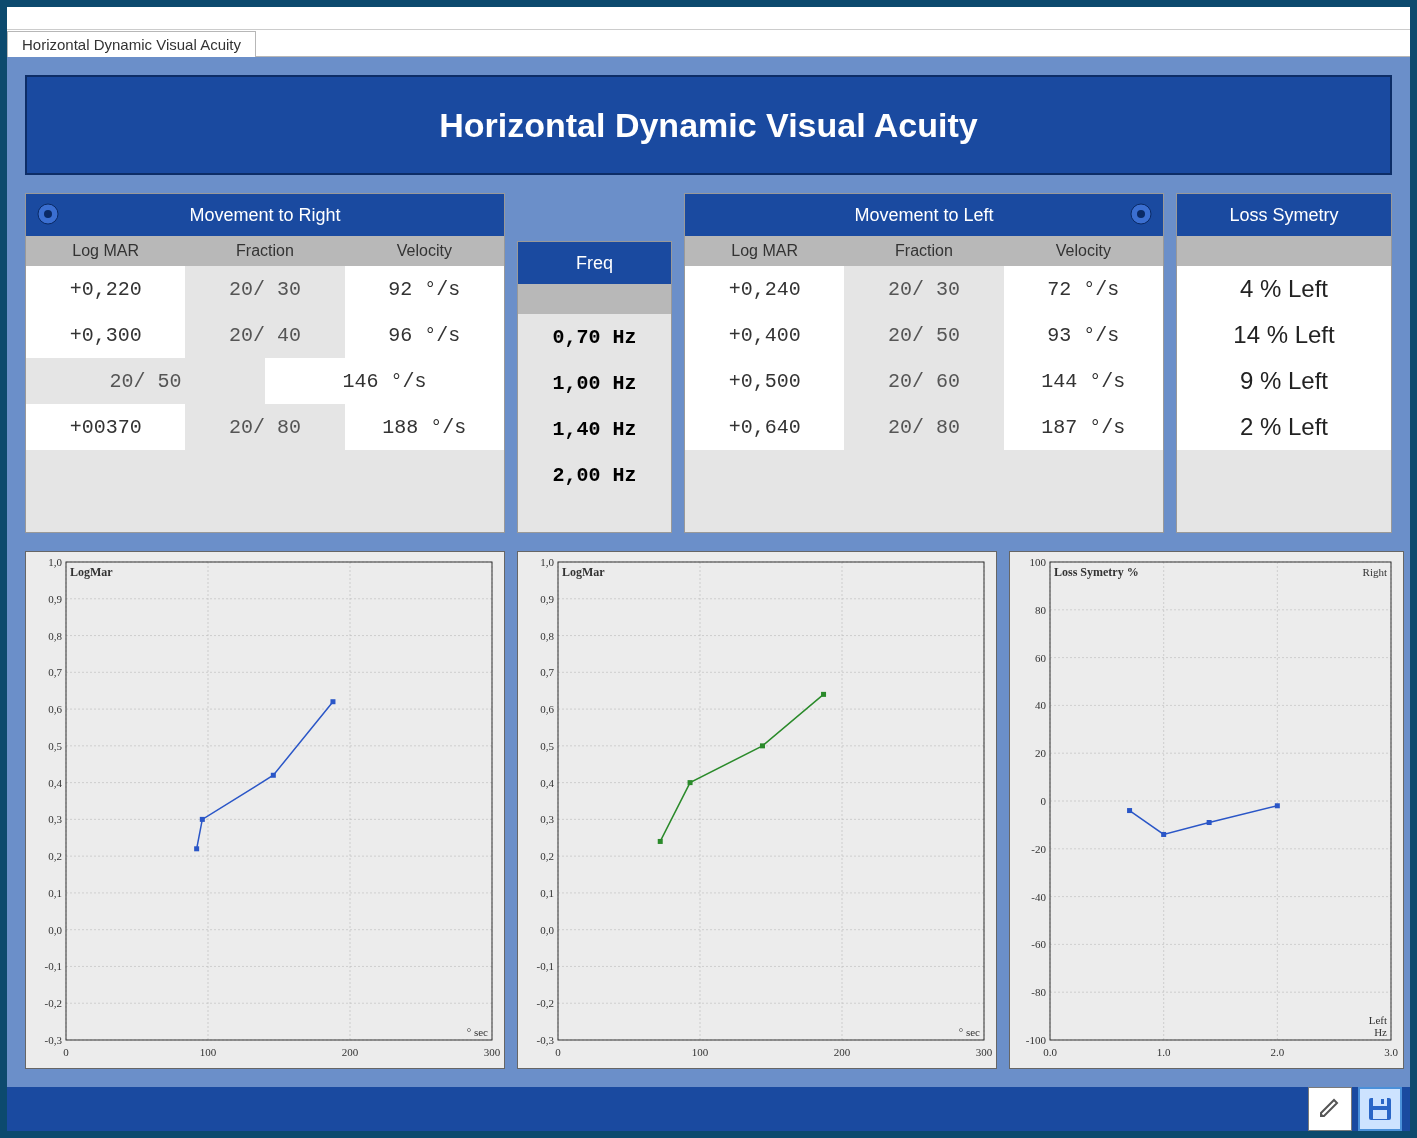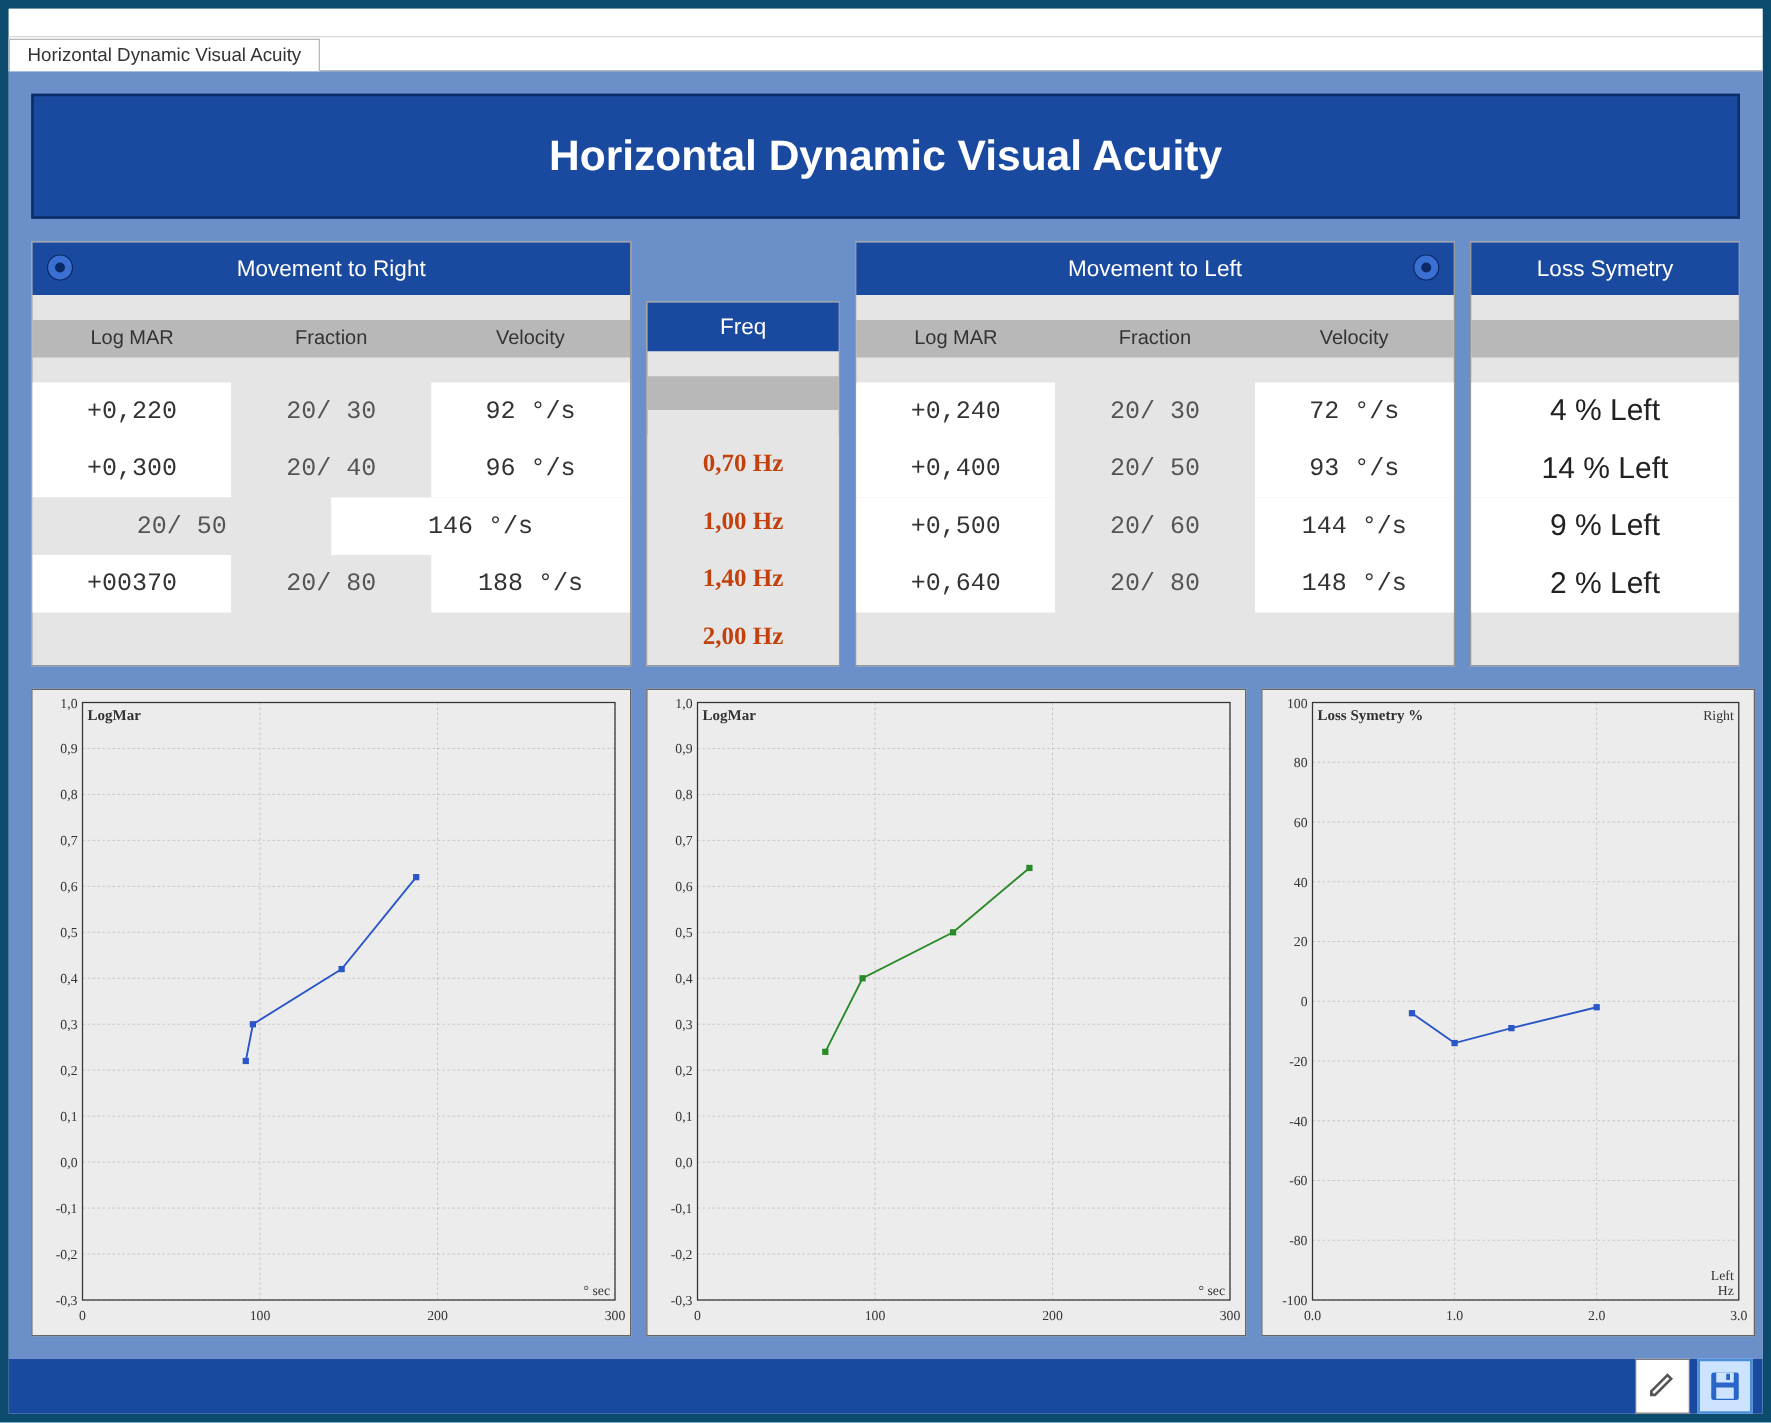--- a/index.html
+++ b/index.html
@@ -13,7 +13,7 @@
   .content-area { flex: 1; background: #6b8fc9; padding: 18px; display: flex; flex-direction: column; gap: 18px; }
   .main-header { background: #1a4aa0; color: #fff; height: 100px; display: flex; align-items: center; justify-content: center; font-size: 34px; font-weight: bold; border: 2px solid #0d2d66; }
   .data-panel { display: flex; gap: 12px; height: 340px; }
-  .panel { background: #e5e5e5; border: 1px solid #999; display: flex; flex-direction: column; gap: 20px; }
+  .panel { background: #e5e5e5; border: 1px solid #999; display: flex; flex-direction: column; }
   .panel-right      { flex: 0 0 480px; }
   .panel-freq       { flex: 0 0 155px; margin-top: 48px; }
   .panel-left       { flex: 0 0 480px; }

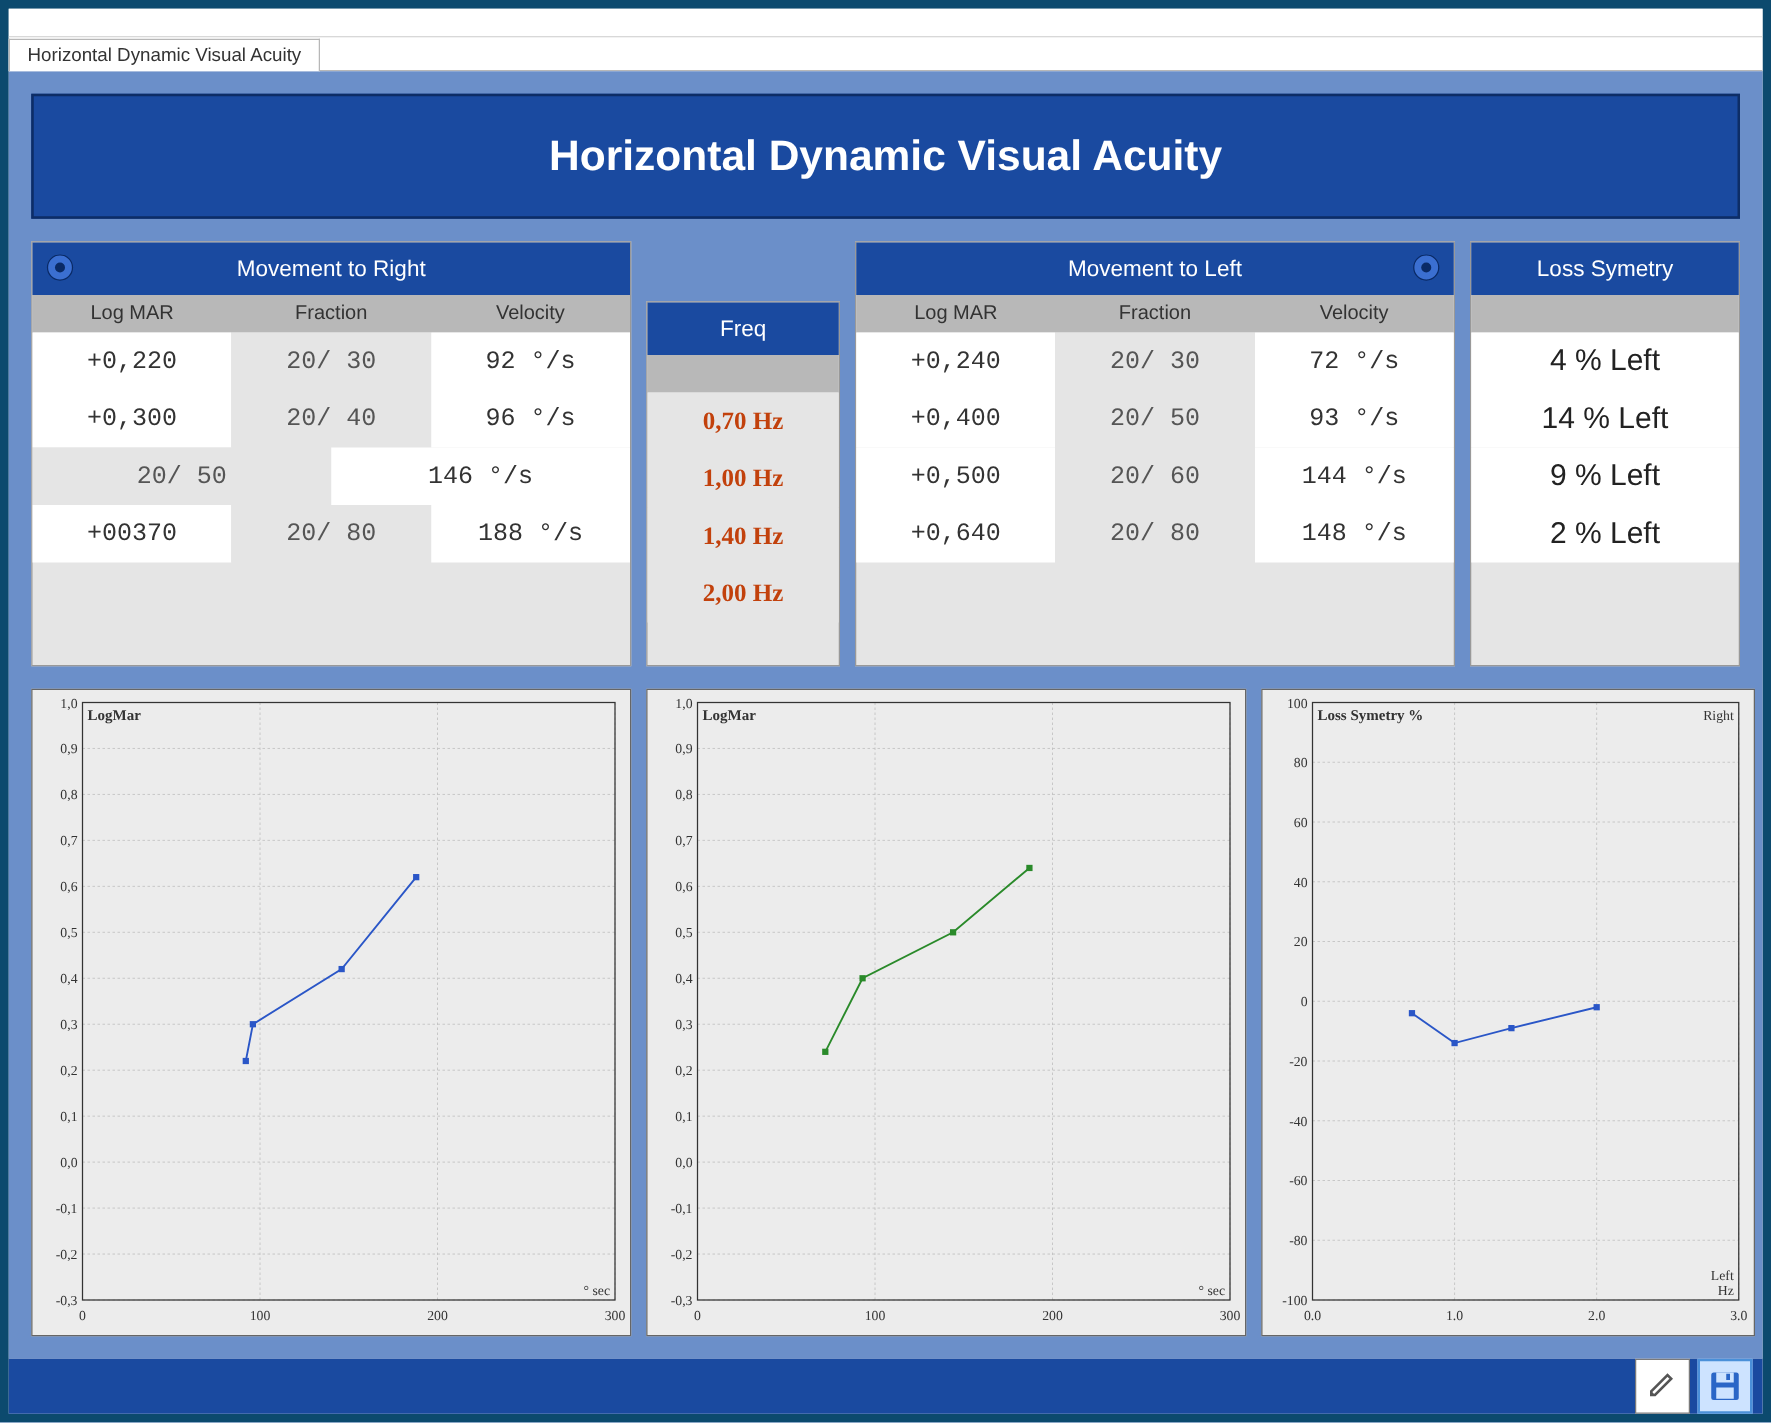--- a/index.html
+++ b/index.html
@@ -31,7 +31,7 @@
   .data-row .cell { flex: 1; display: flex; align-items: center; justify-content: center; }
   .col-white { background: #ffffff; color: #333; }
   .col-gray  { background: #e5e5e5; color: #555; }
-  .freq-cell { font-family: Liberation Serif, serif; font-weight: bold; font-size: 20px; color: #c2410c; justify-content: center; }
+  .freq-cell { font-family: Liberation Mono, monospace; font-weight: bold; font-size: 20px; color: #000000; justify-content: center; }
   .sym-cell { font-family: Verdana, sans-serif; font-size: 24px; font-weight: normal; color: #222; justify-content: center; }
 
   .charts-panel { display: flex; gap: 12px; flex: 1; }

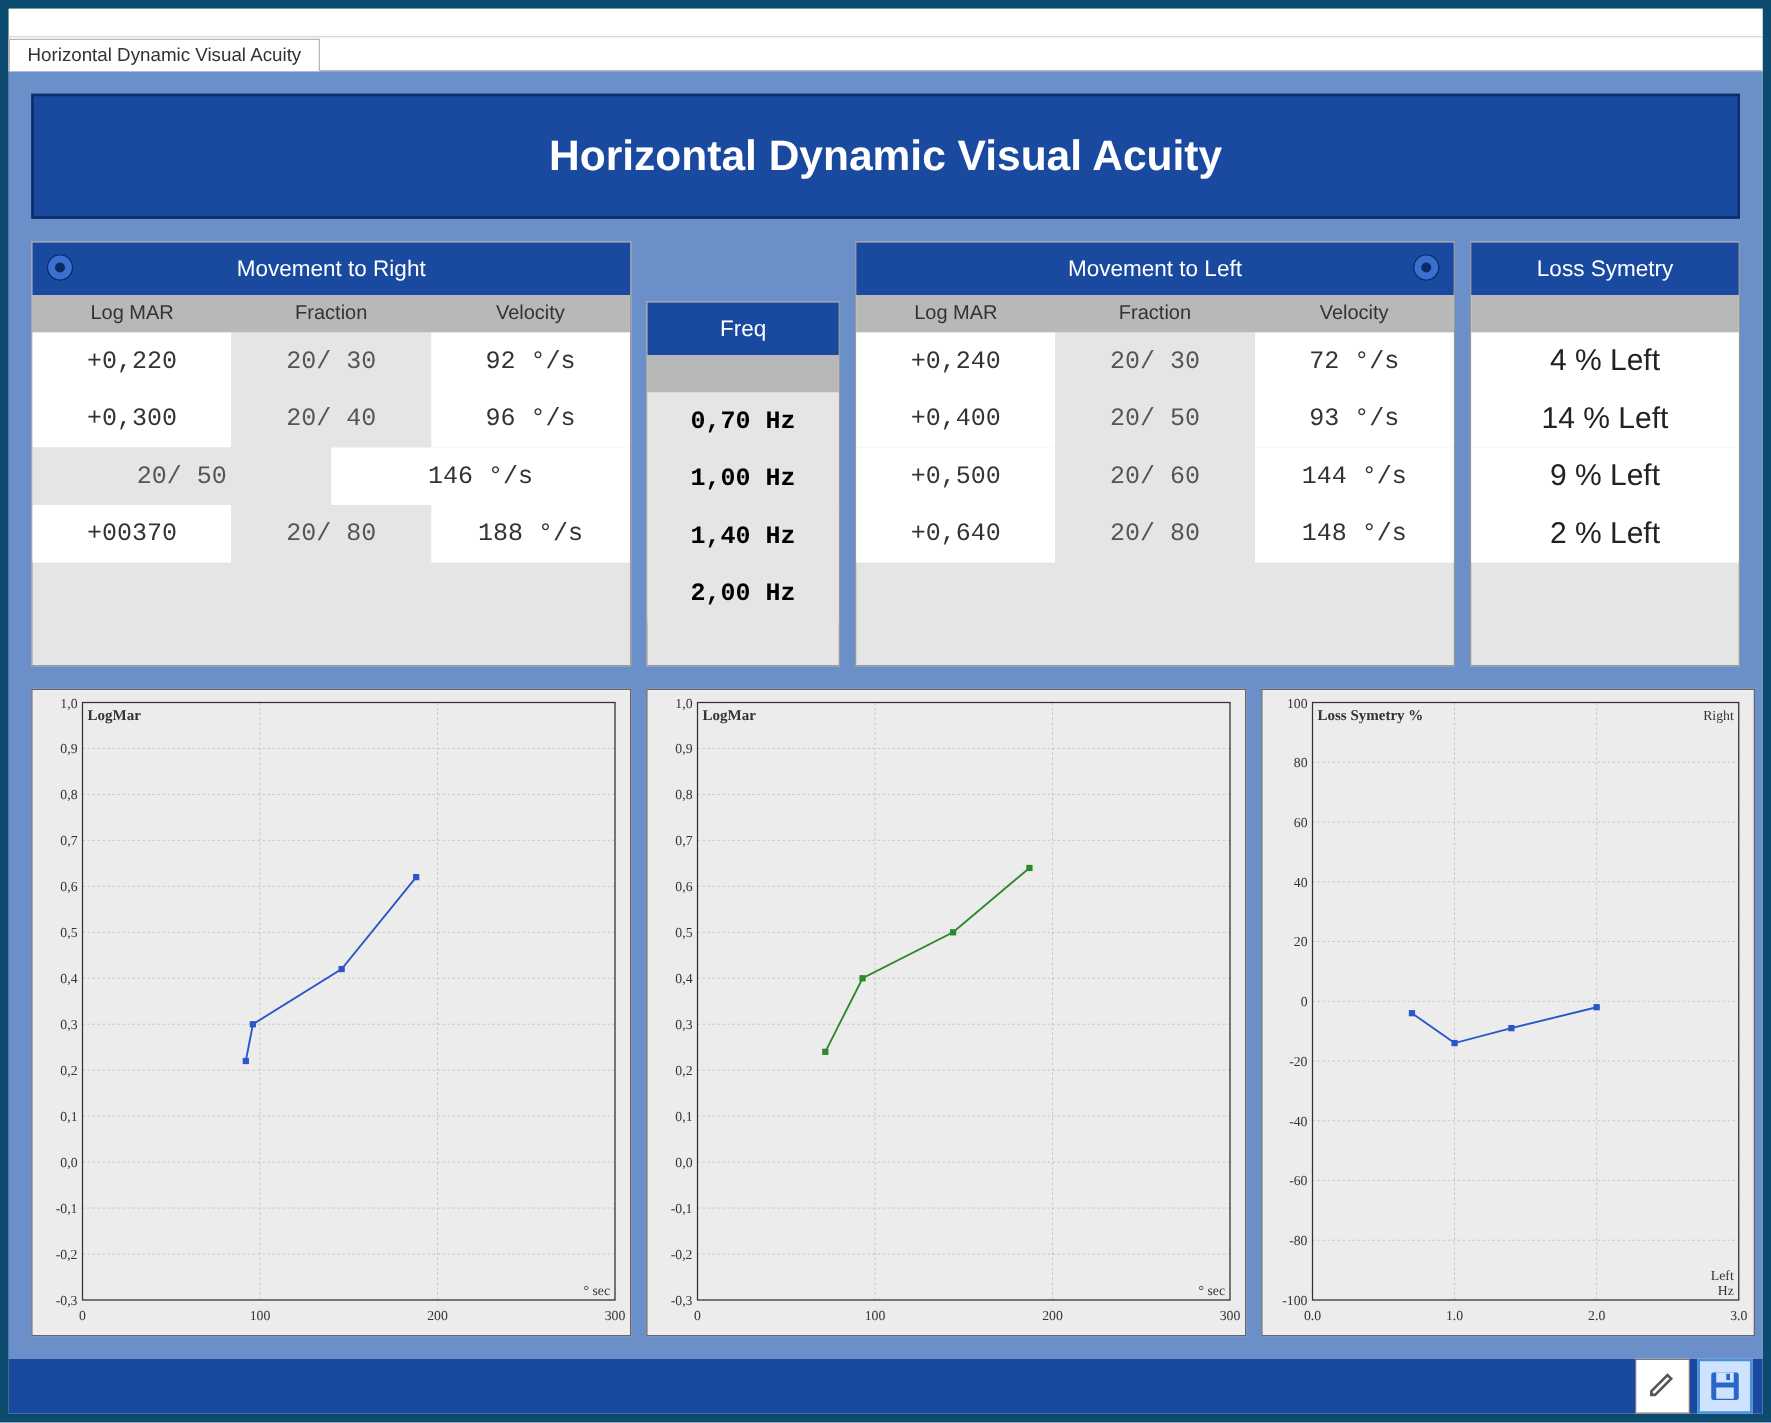--- a/index.html
+++ b/index.html
@@ -158,7 +158,7 @@
           <div class="data-row">
               <div class="cell col-white">+0,640</div>
               <div class="cell col-gray">20/ 80</div>
-              <div class="cell col-white">148 °/s</div>
+              <div class="cell col-white">187 °/s</div>
             </div>
         </div>
       </div>

